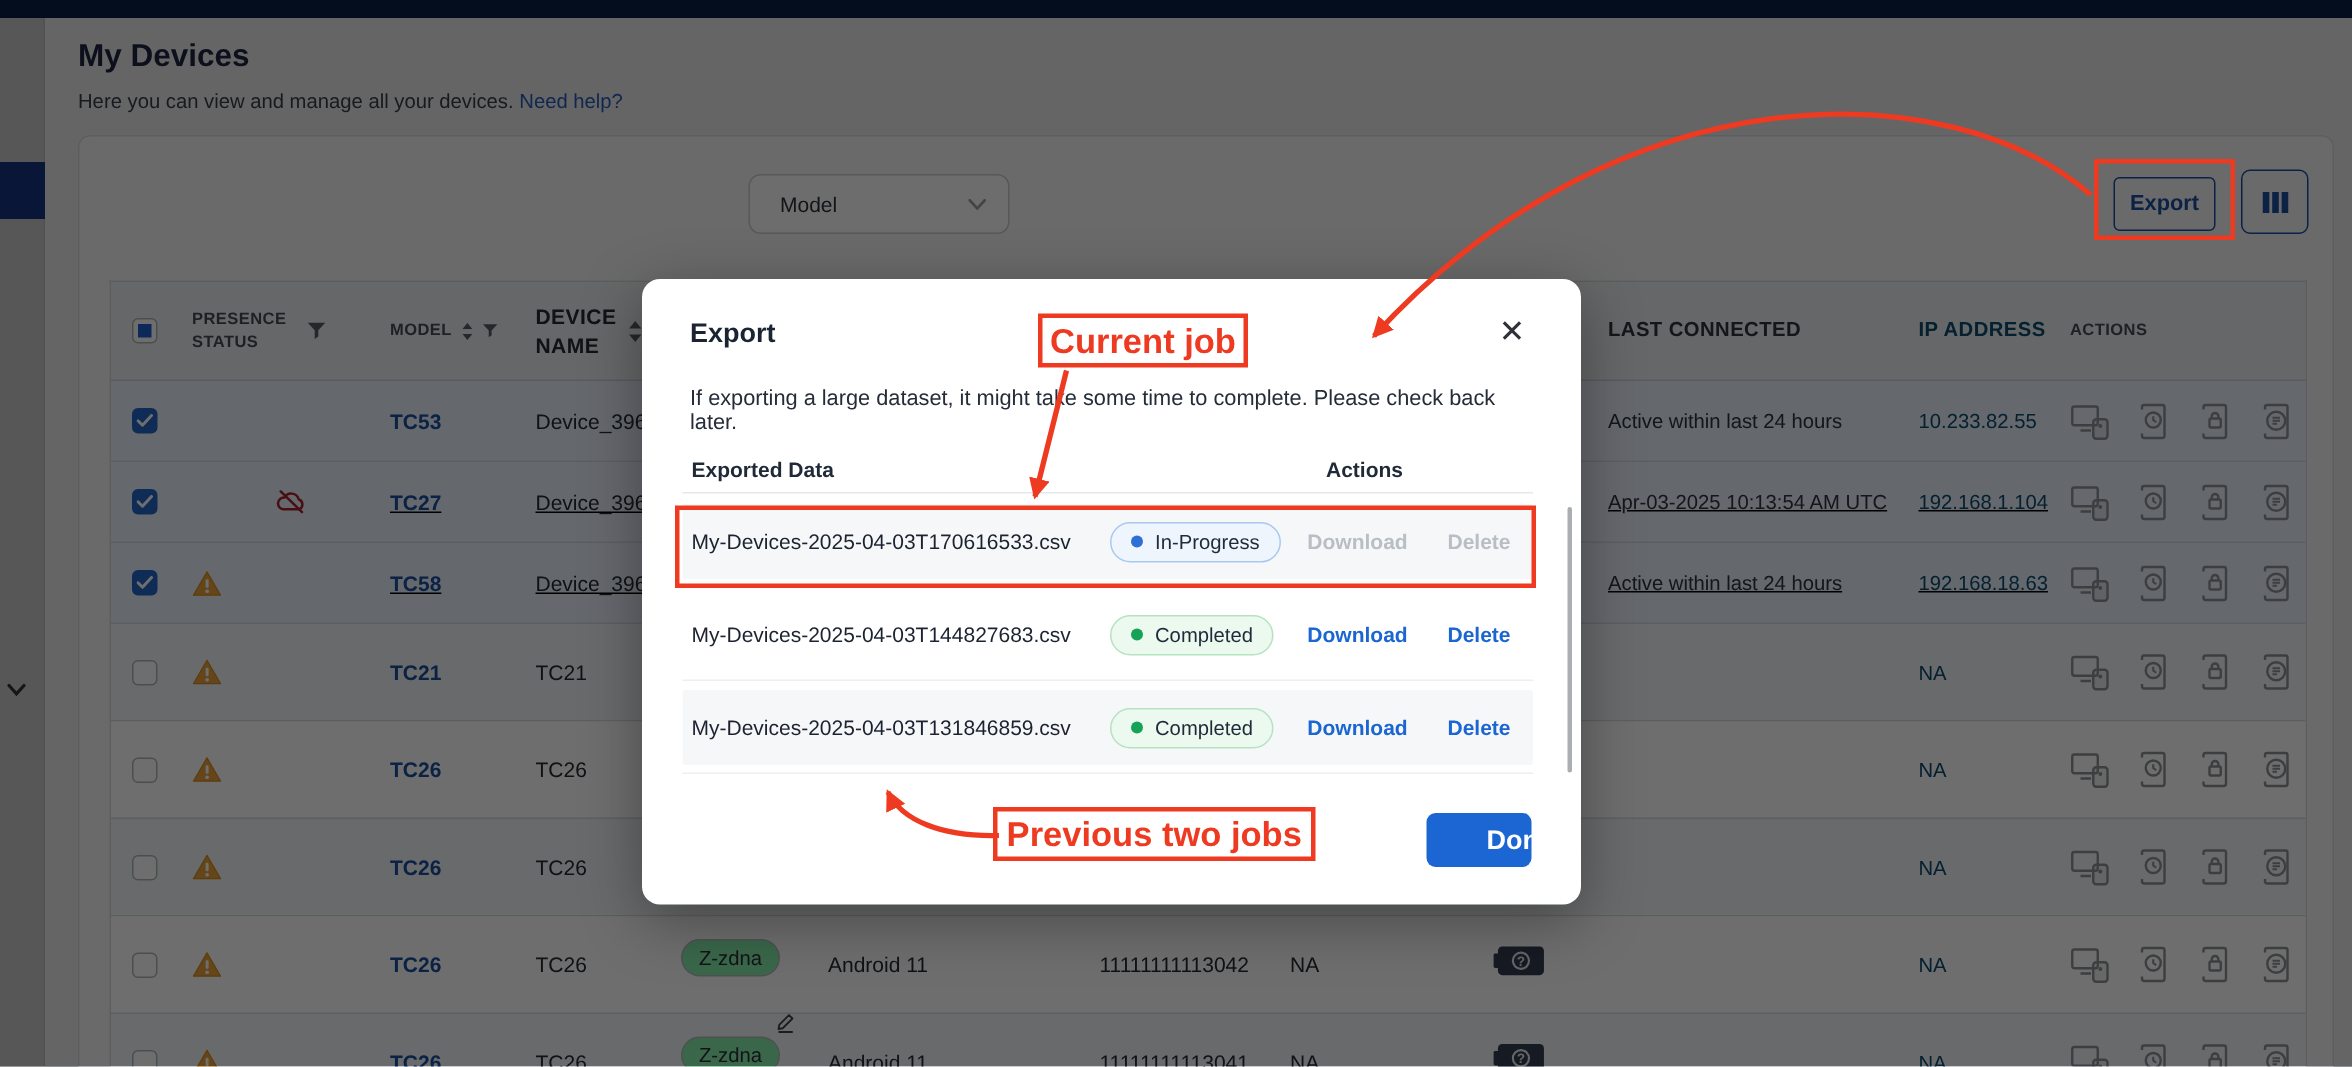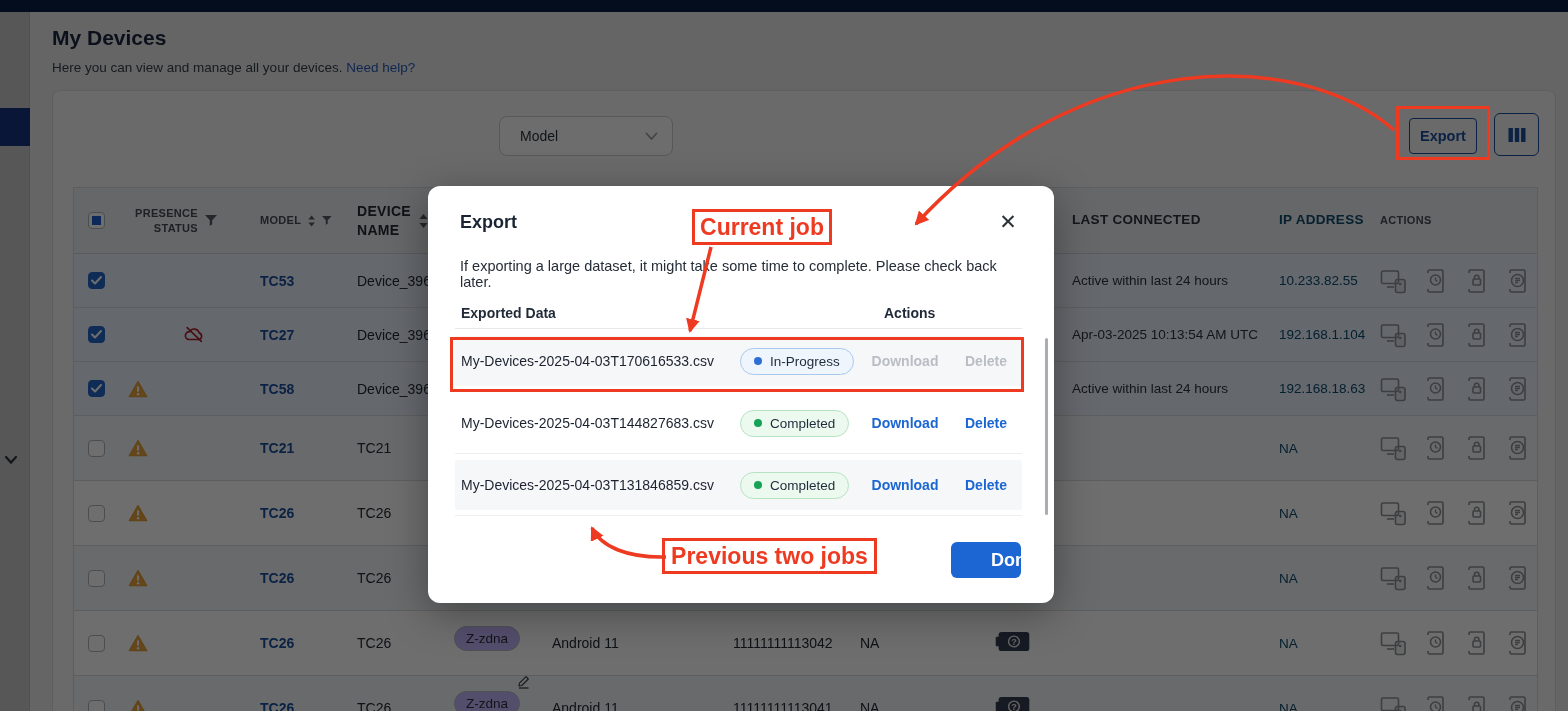--- a/index.html
+++ b/index.html
@@ -153,7 +153,7 @@
           </span>
         </div>
       <div class="c c-presence hcell">
-        <span style="width:70px;text-align:right;">PRESENCE STATUS</span>
+        <span style="width:70px;">PRESENCE STATUS</span>
         <svg width="12" height="11" viewBox="0 0 12 11">
             <path d="M0 0 H12 L7.2 5.2 V9.3 L4.8 11 V5.2 Z" fill="#565b61"></path>
           </svg>

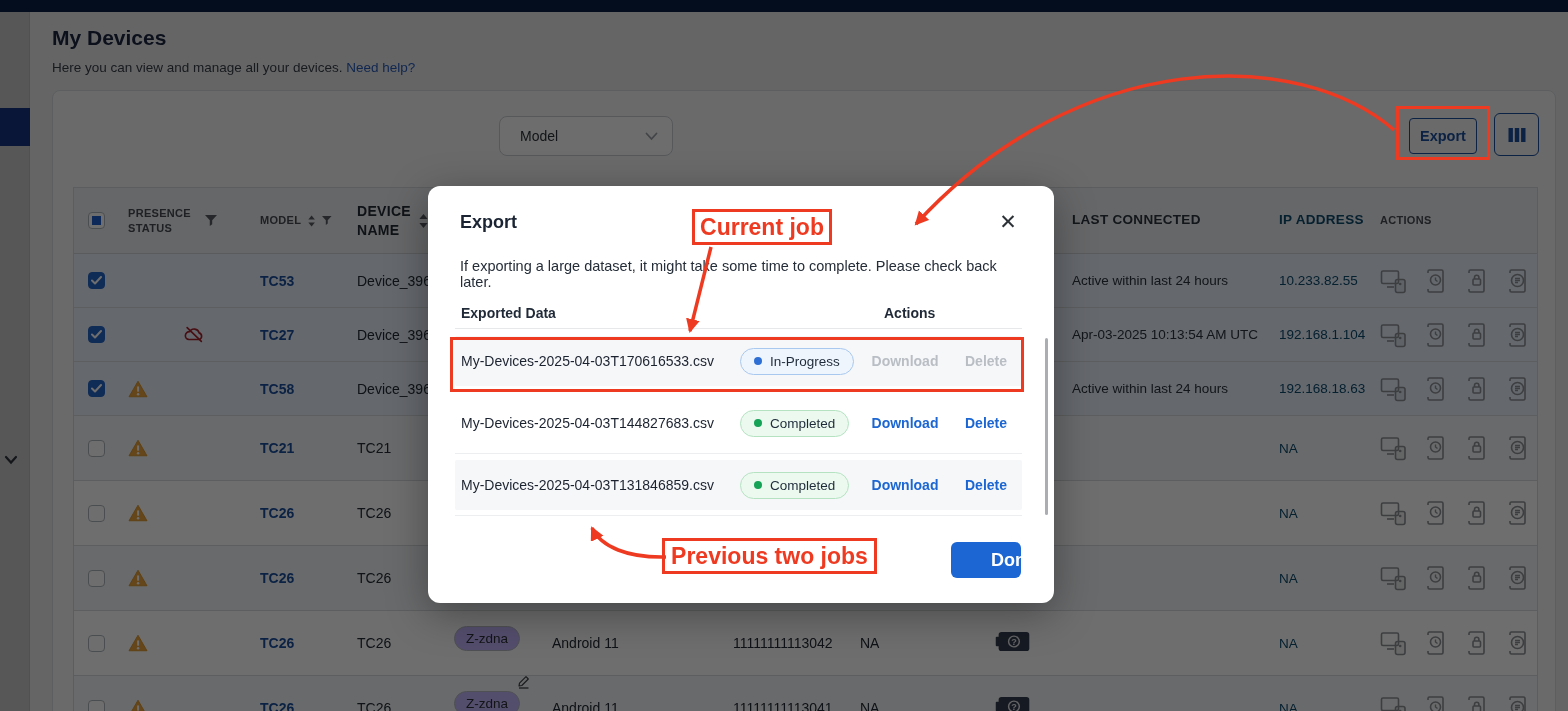--- a/index.html
+++ b/index.html
@@ -252,7 +252,7 @@
     </div>
   </div>
 
-  <div class="trow sel" style="height: 54px;">
+  <div class="trow sel" style="height: 54px; text-decoration: underline;">
     <div class="c c-check">
             <span class="cb on">
       <svg class="tick" width="11" height="9" viewBox="0 0 11 9">

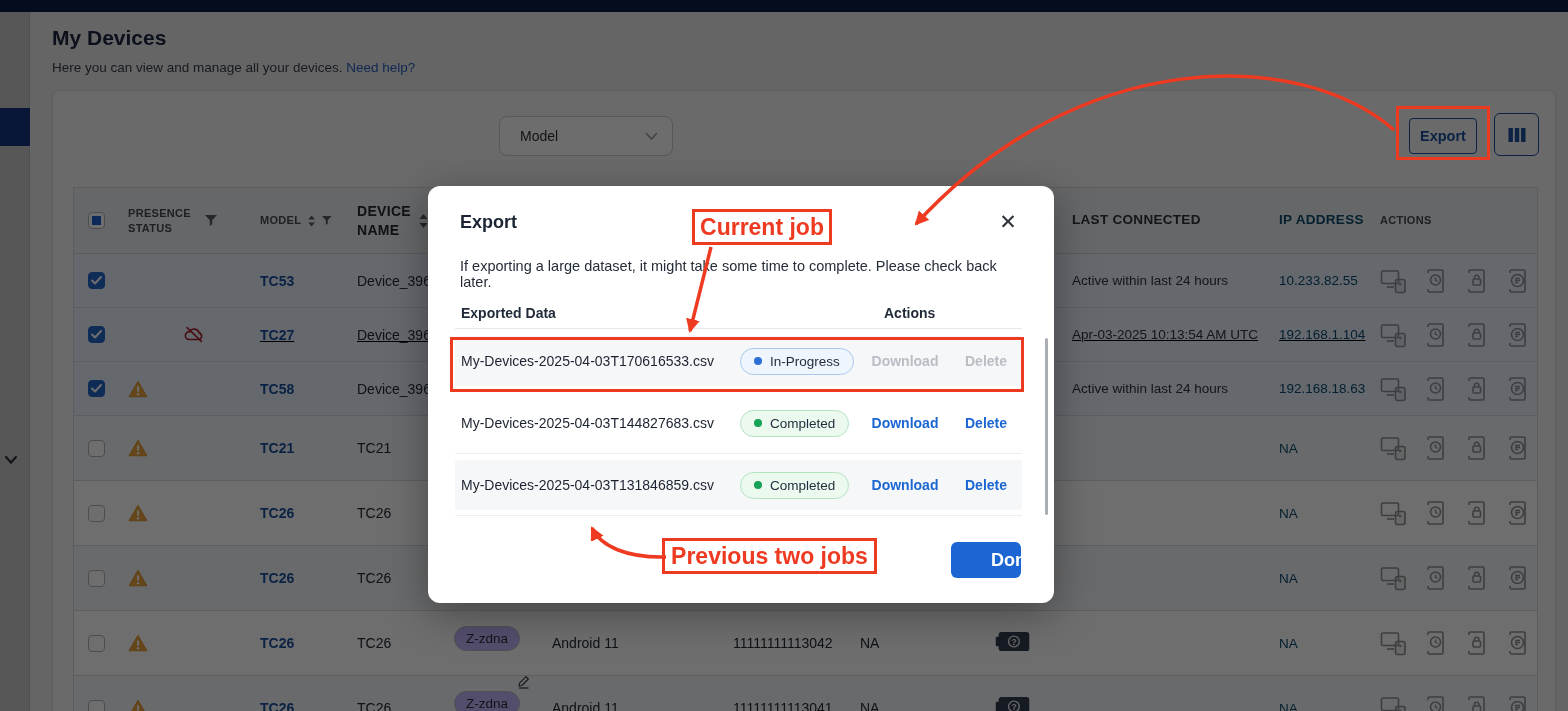--- a/index.html
+++ b/index.html
@@ -318,7 +318,7 @@
     </div>
   </div>
 
-  <div class="trow sel" style="height: 54px;">
+  <div class="trow sel" style="height: 54px; text-decoration: underline;">
     <div class="c c-check">
             <span class="cb on">
       <svg class="tick" width="11" height="9" viewBox="0 0 11 9">

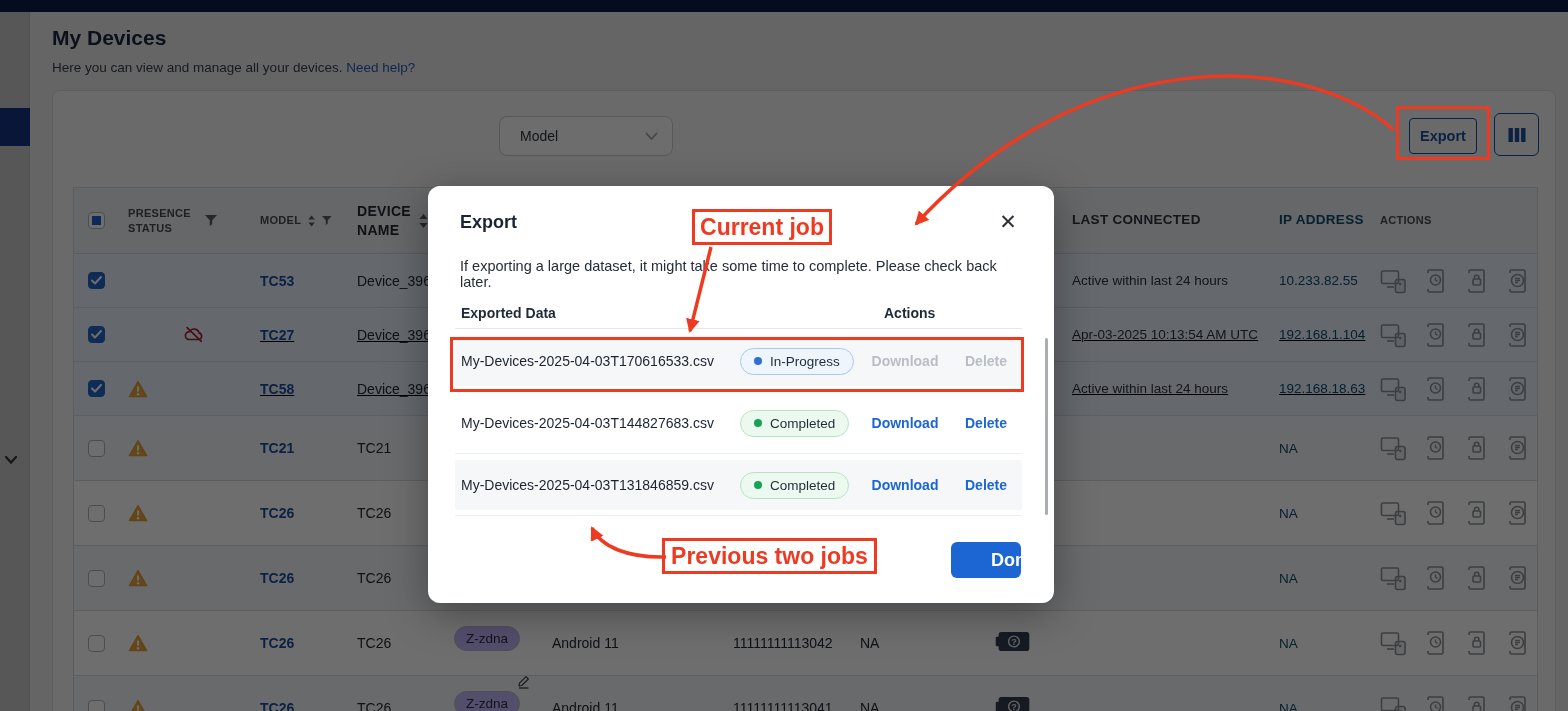--- a/index.html
+++ b/index.html
@@ -65,7 +65,7 @@
   .pi.show { display:inline-flex; }
   .pi.cloud.show { margin-left:55px; }
 
-  .tag-chip { display:inline-flex; border:1px solid #b6bac0; border-radius:14px; padding:4px 11px; font-size:13.5px; color:#2a3038; background:#c4b5fd; margin-top:-10px; }
+  .tag-chip { display:inline-flex; border:1px solid #b6bac0; border-radius:14px; padding:4px 11px; font-size:13.5px; color:#2a3038; background:#86efac; margin-top:-10px; }
   .edit-pencil { position:absolute; left:69px; top:38px; cursor:pointer; }
 
   .aicon { cursor:pointer; display:inline-flex; }

